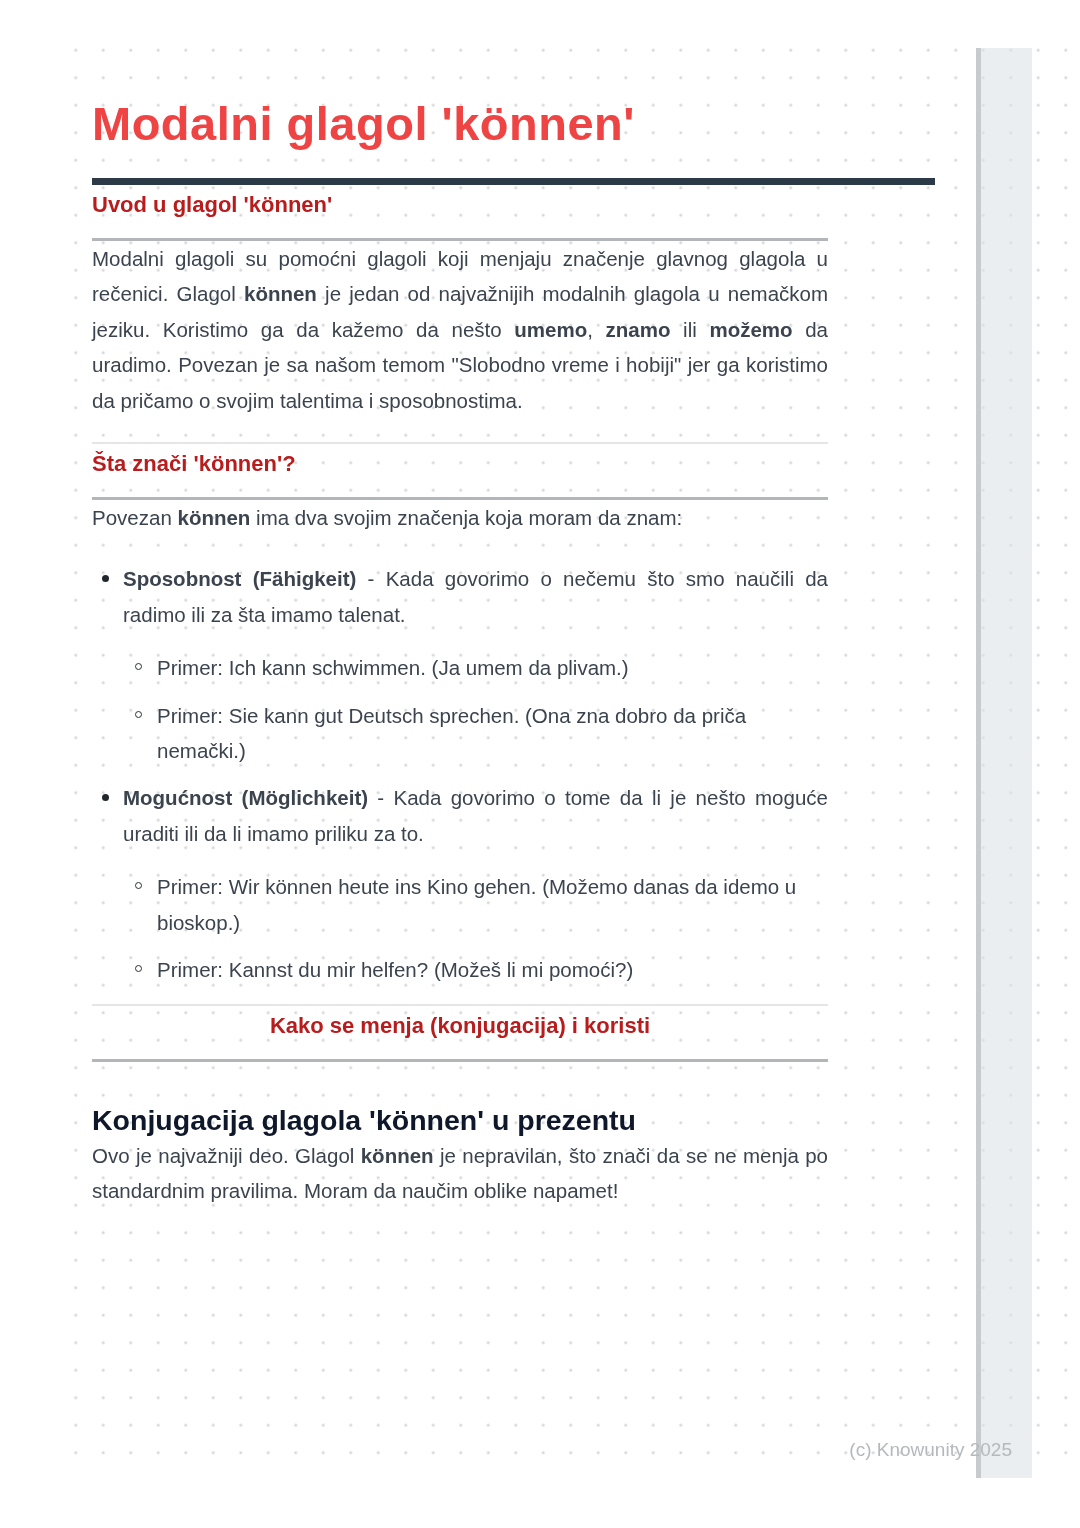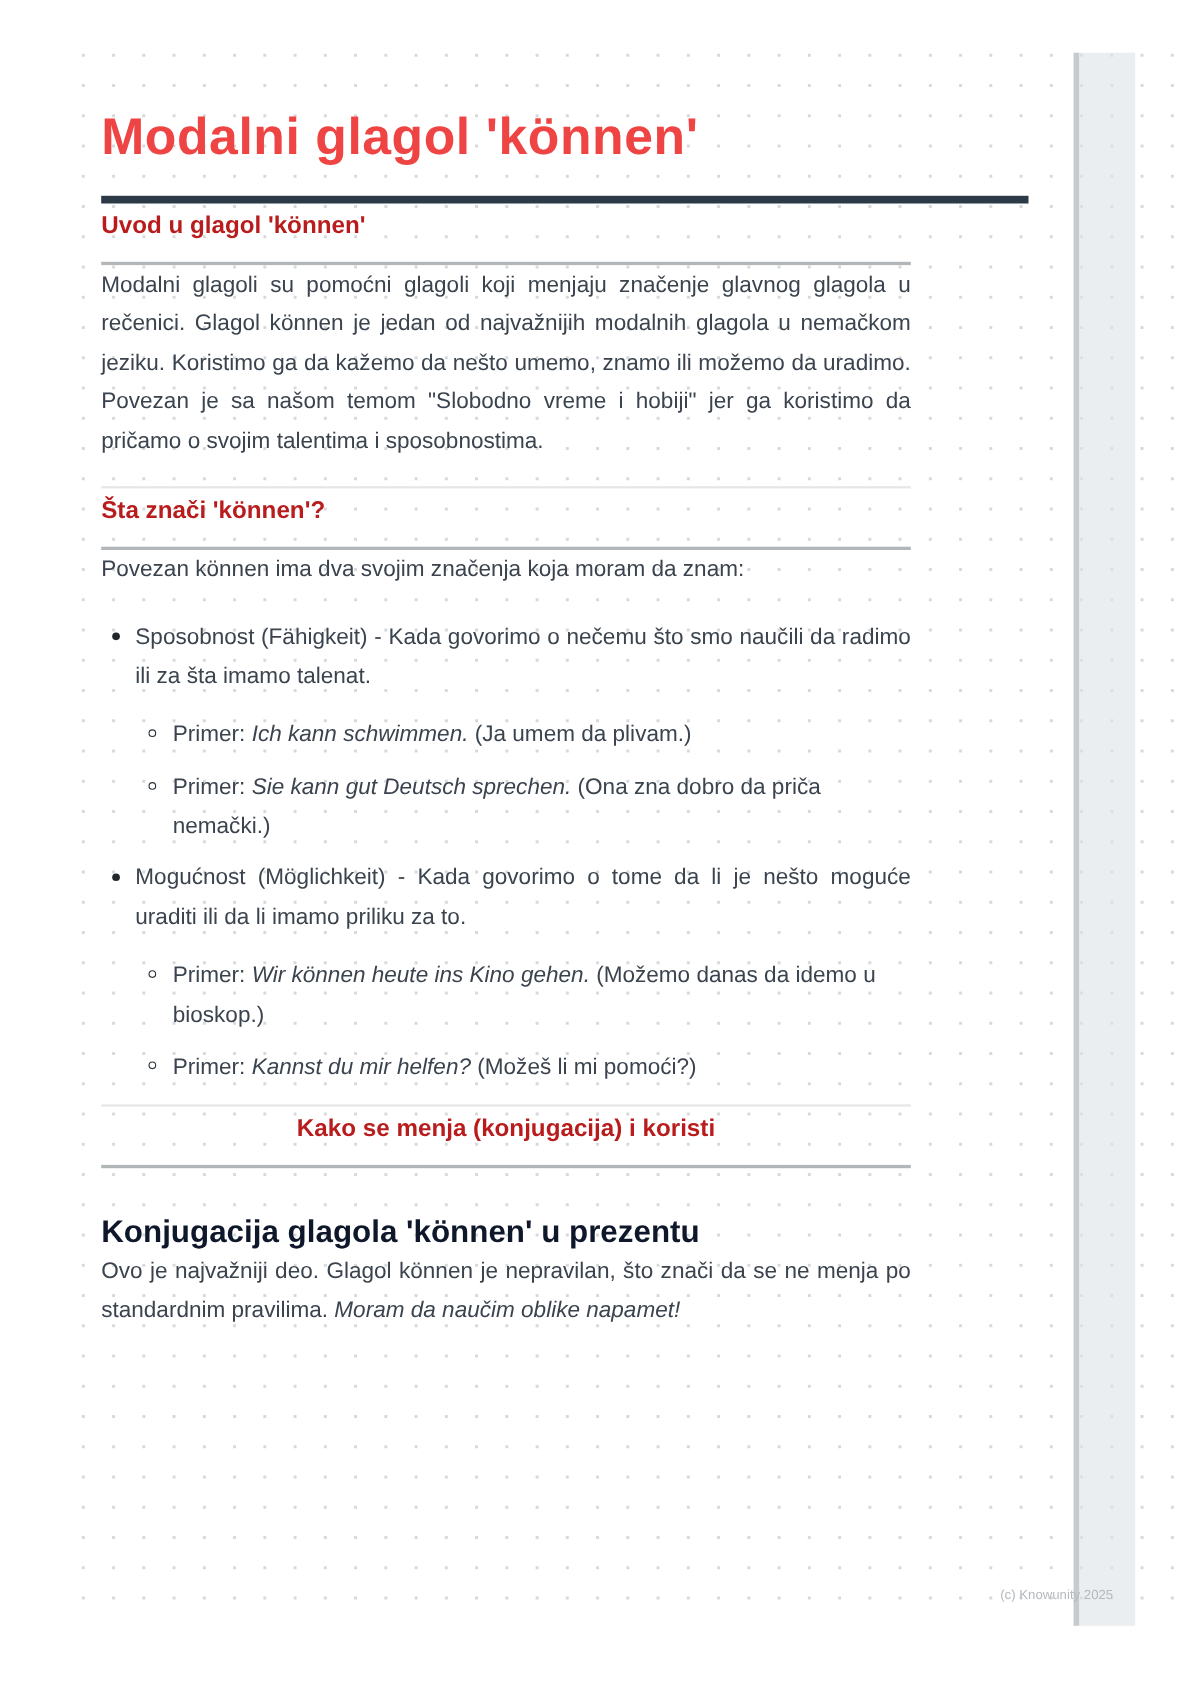--- a/index.html
+++ b/index.html
@@ -56,7 +56,7 @@
   .p-intro{margin-top:30px;}
   .p-lead{margin-top:28px;text-align:left;}
   .p-usage{margin-top:20px;}
-  .b{font-weight:400;}
+  .b{font-weight:700;}
   .i{font-style:italic;}
   ul.blist{list-style:none;margin:26px 0 0;padding:0;}
   ul.blist > li{position:relative;padding-left:31px;}

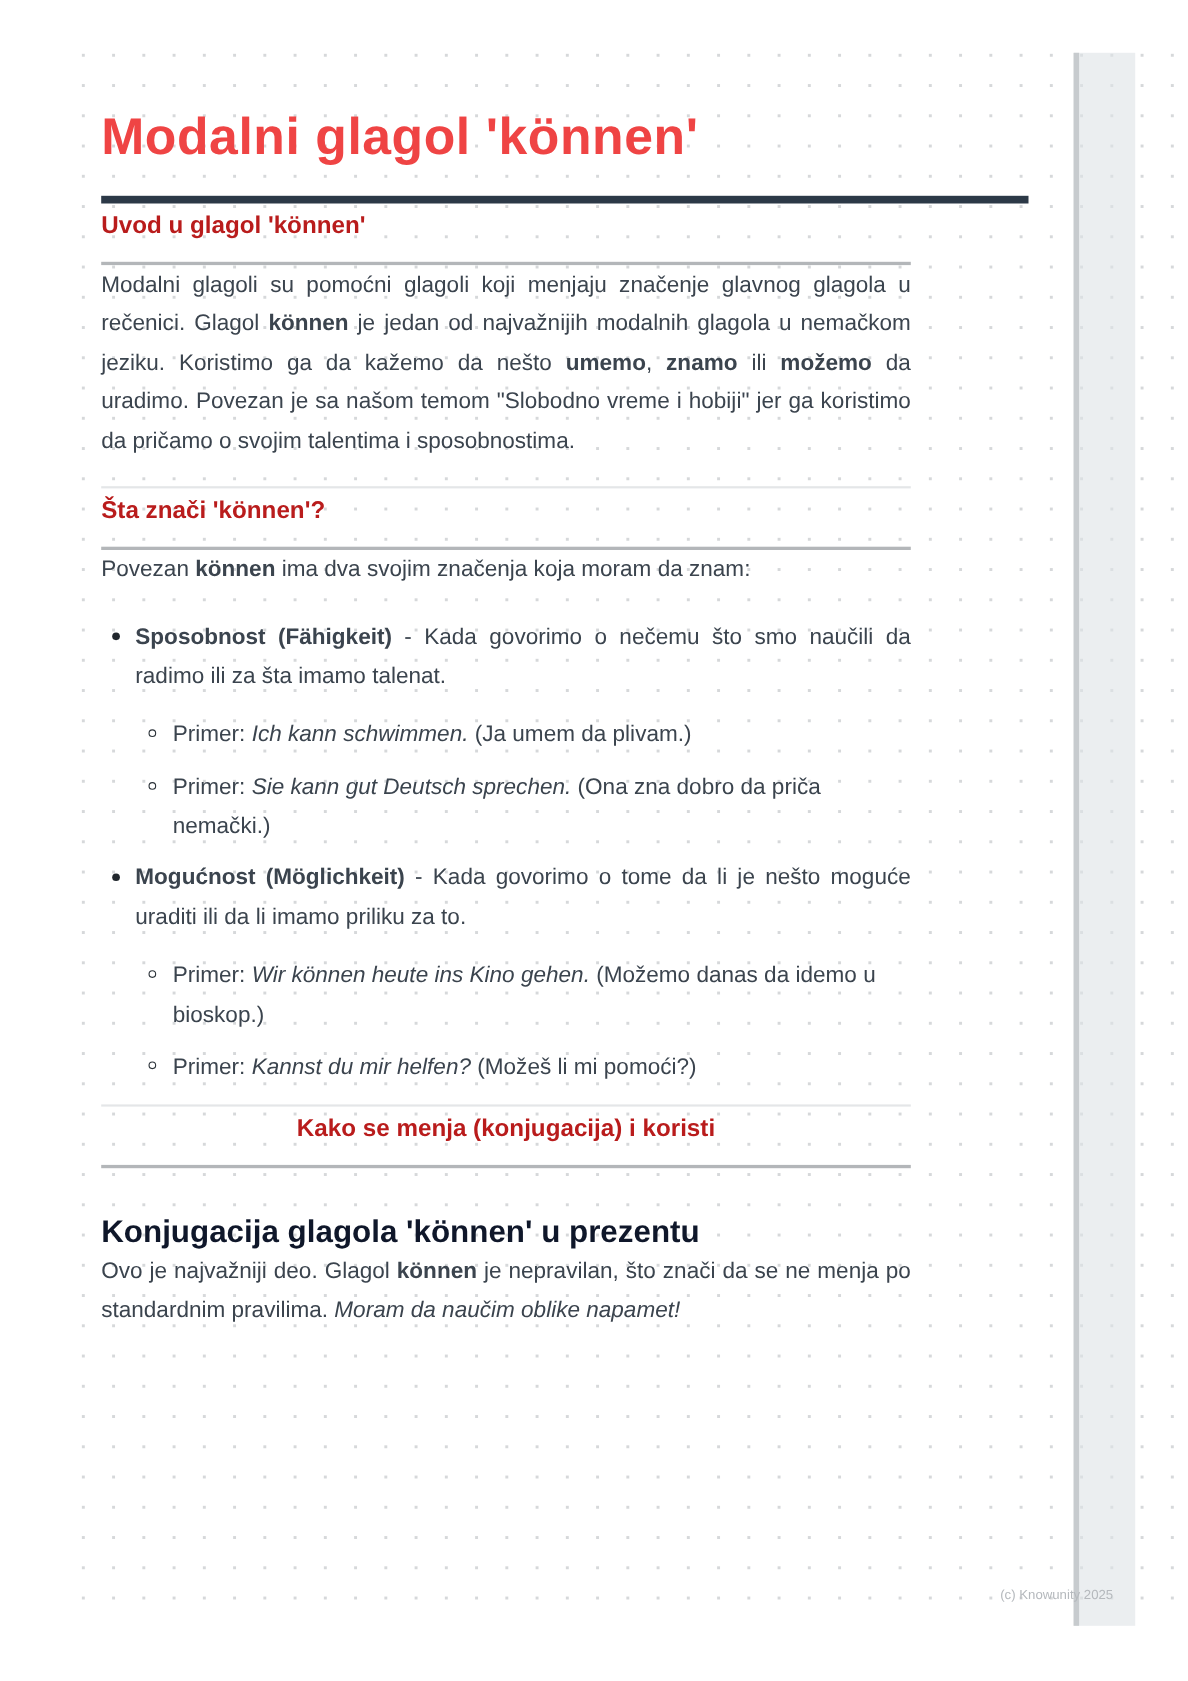--- a/index.html
+++ b/index.html
@@ -57,7 +57,7 @@
   .p-lead{margin-top:28px;text-align:left;}
   .p-usage{margin-top:20px;}
   .b{font-weight:700;}
-  .i{font-style:italic;}
+  .i{}
   ul.blist{list-style:none;margin:26px 0 0;padding:0;}
   ul.blist > li{position:relative;padding-left:31px;}
   ul.blist > li + li{margin-top:12px;}

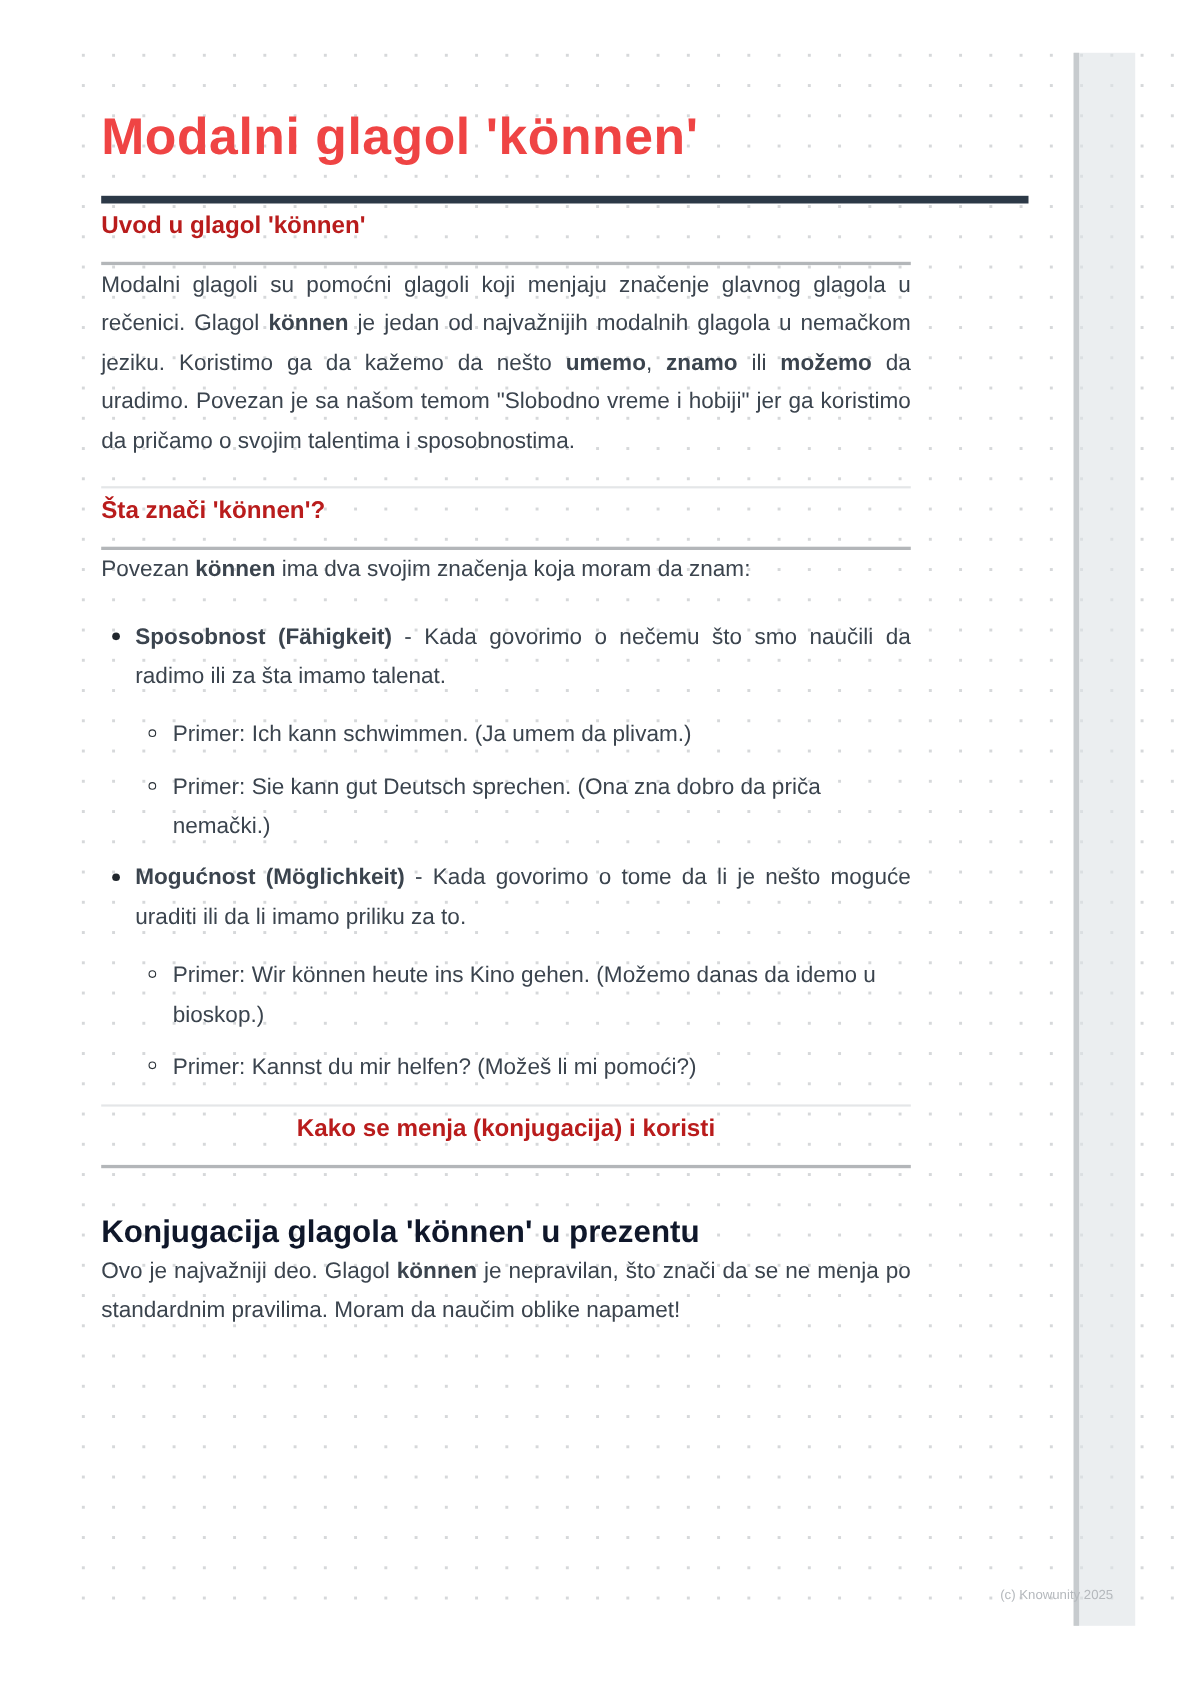--- a/index.html
+++ b/index.html
@@ -81,7 +81,7 @@
   }
   .copyright{
     position:absolute;top:1441px;right:68px;
-    font-size:12px;line-height:18px;color:#b5b9bd;
+    font-size:19px;line-height:18px;color:#b5b9bd;
     z-index:3;
   }
 </style>

